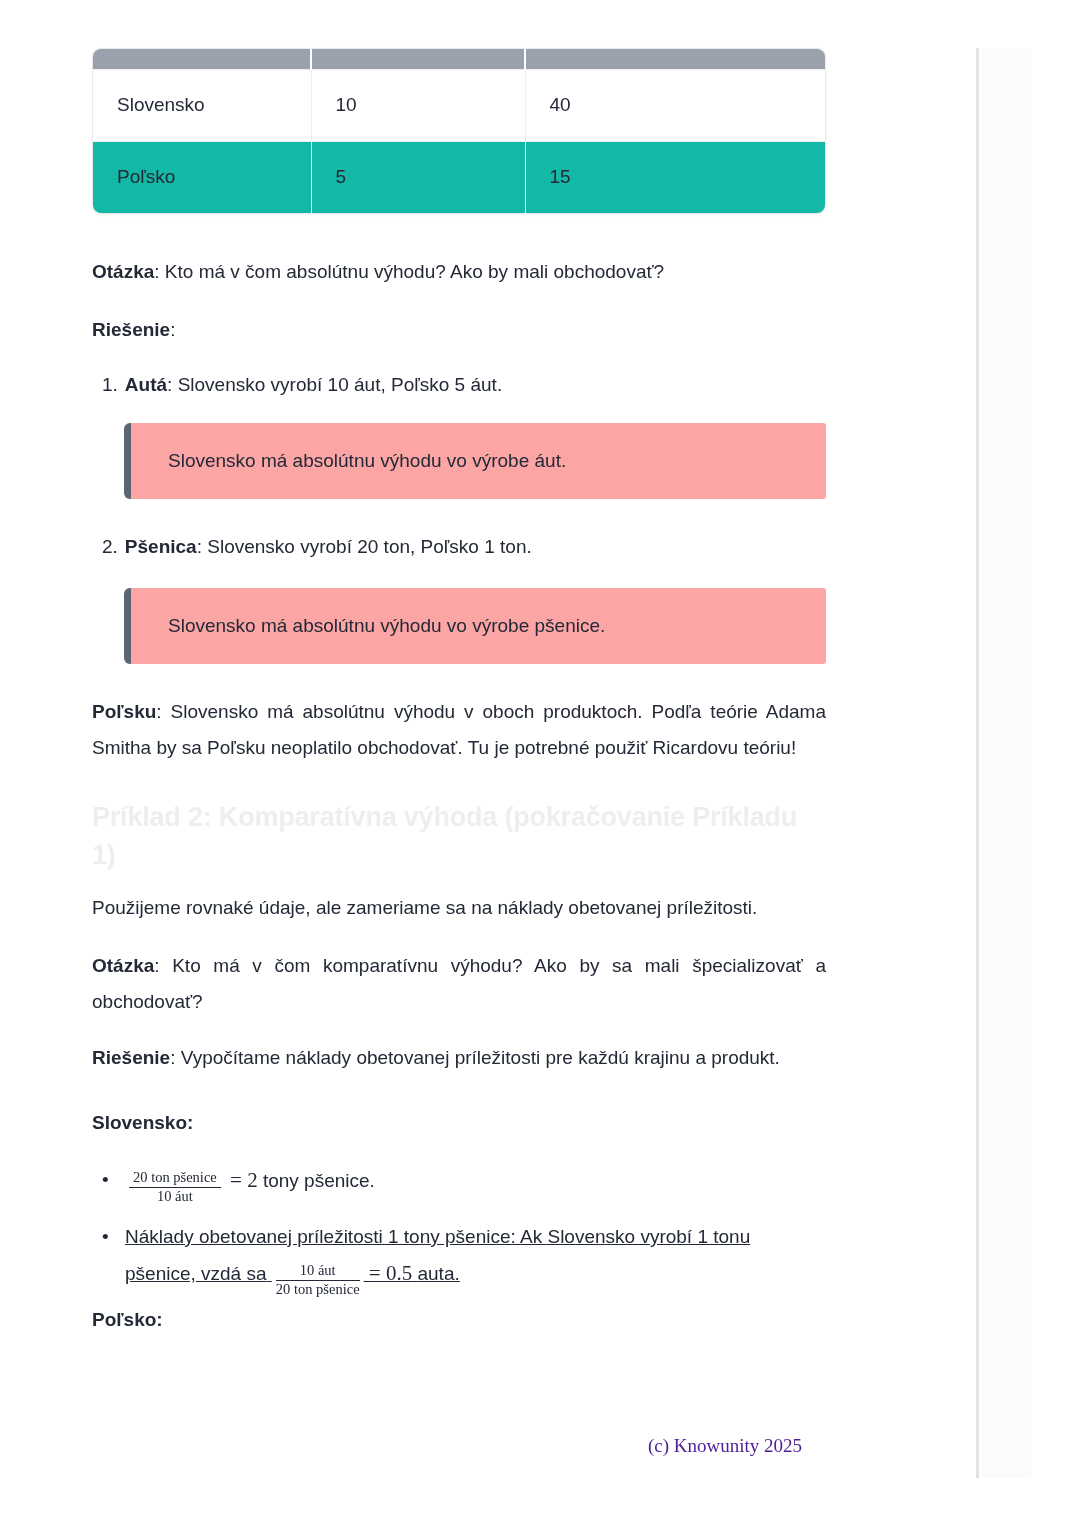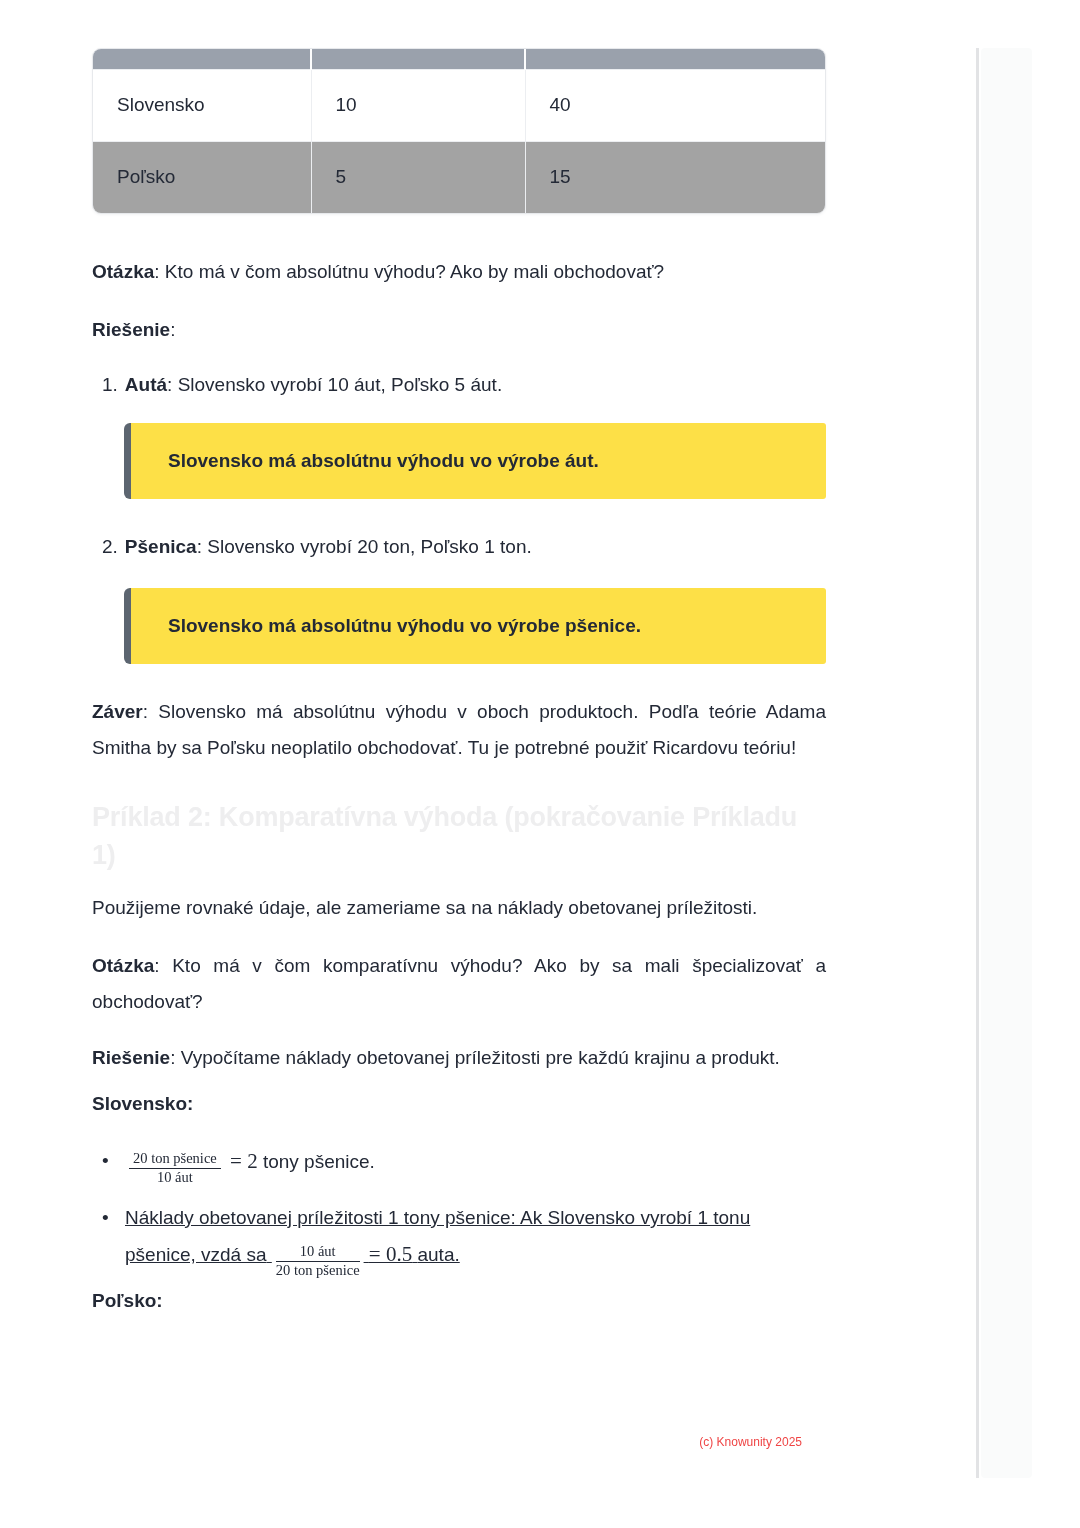--- a/index.html
+++ b/index.html
@@ -19,7 +19,7 @@
   tbody td { height:72px; font-size:19px; padding-left:24px; vertical-align:middle;
              border-top:1px solid #eceef1; }
   tbody td + td { border-left:1px solid #eceef1; }
-  tbody tr.alt { background:#a3a3a3; }
+  tbody tr.alt { background:#14b8a6; }
 
   
   p, .olitem, h3 { font-size:19px; line-height:36px; }

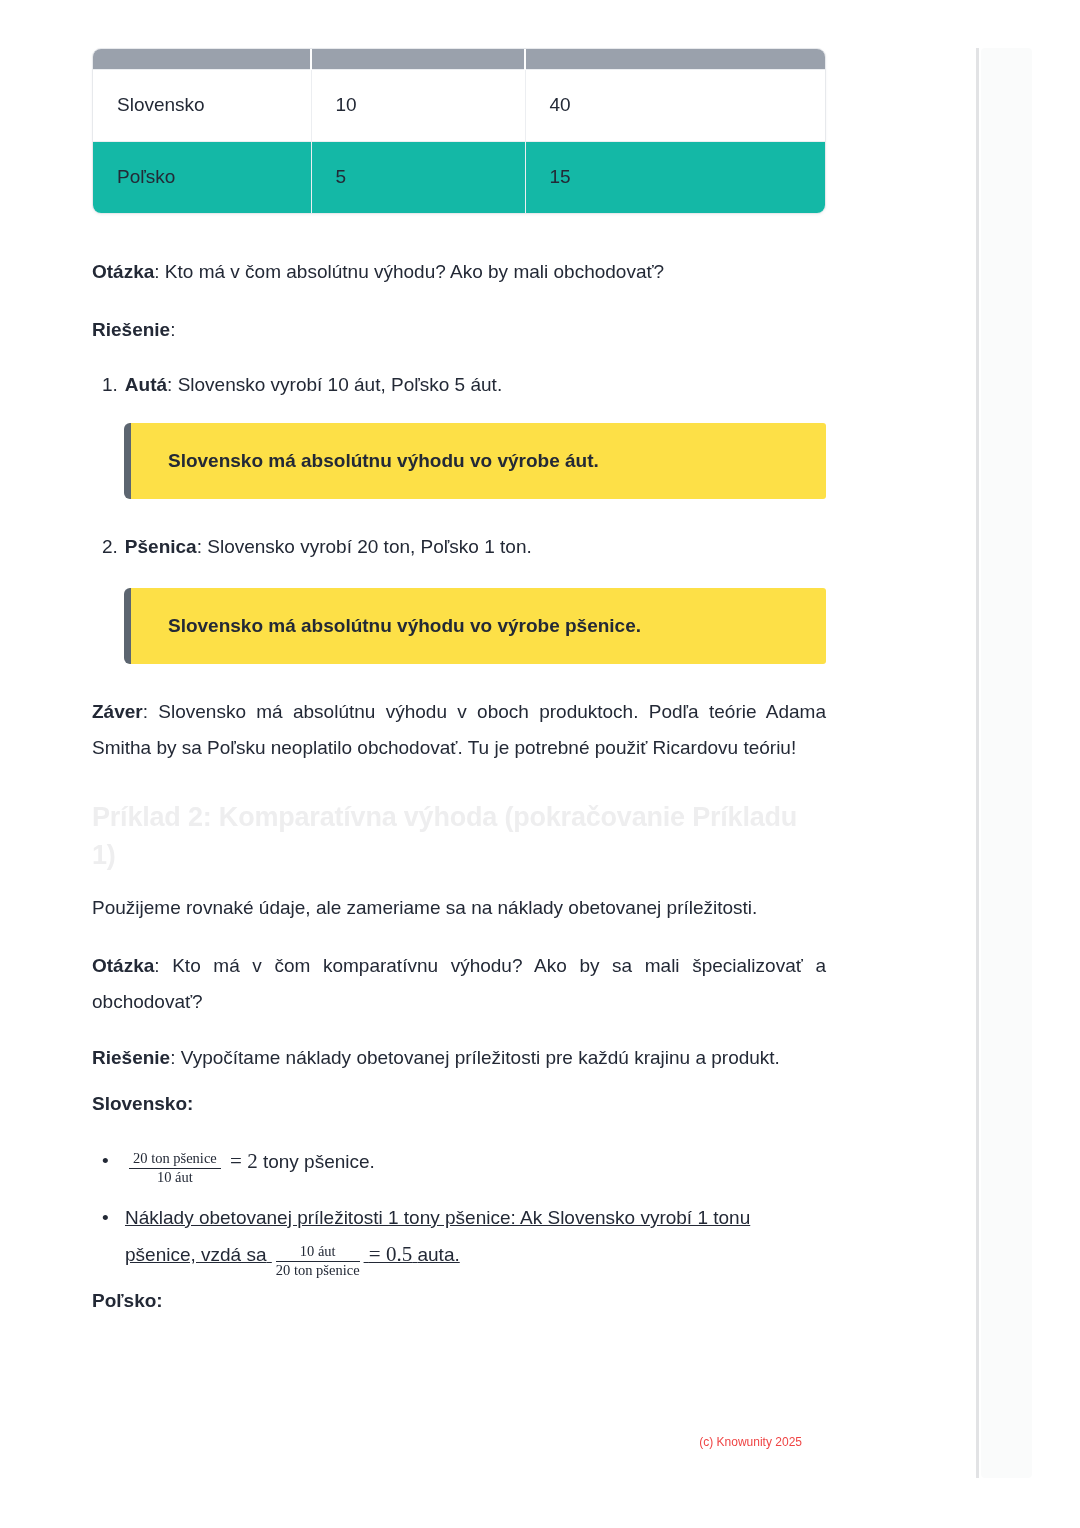--- a/index.html
+++ b/index.html
@@ -33,9 +33,9 @@
   .olitem .onum { margin-right:7px; }
   .olitem2   { margin-top:30px; }
 
-  blockquote { margin:20px 0 0 32px; width:702px; background:#fde047;
+  blockquote { margin:20px 0 0 32px; width:702px; background:#fca5a5;
                border-left:7px solid #5c6570; border-radius:6px 3px 3px 6px;
-               padding:20px 20px 20px 37px; font-size:19px; line-height:36px;font-weight:bold; }
+               padding:20px 20px 20px 37px; font-size:19px; line-height:36px; }
   .bq2 { margin-top:23px; }
 
   .zaver { margin-top:30px; }

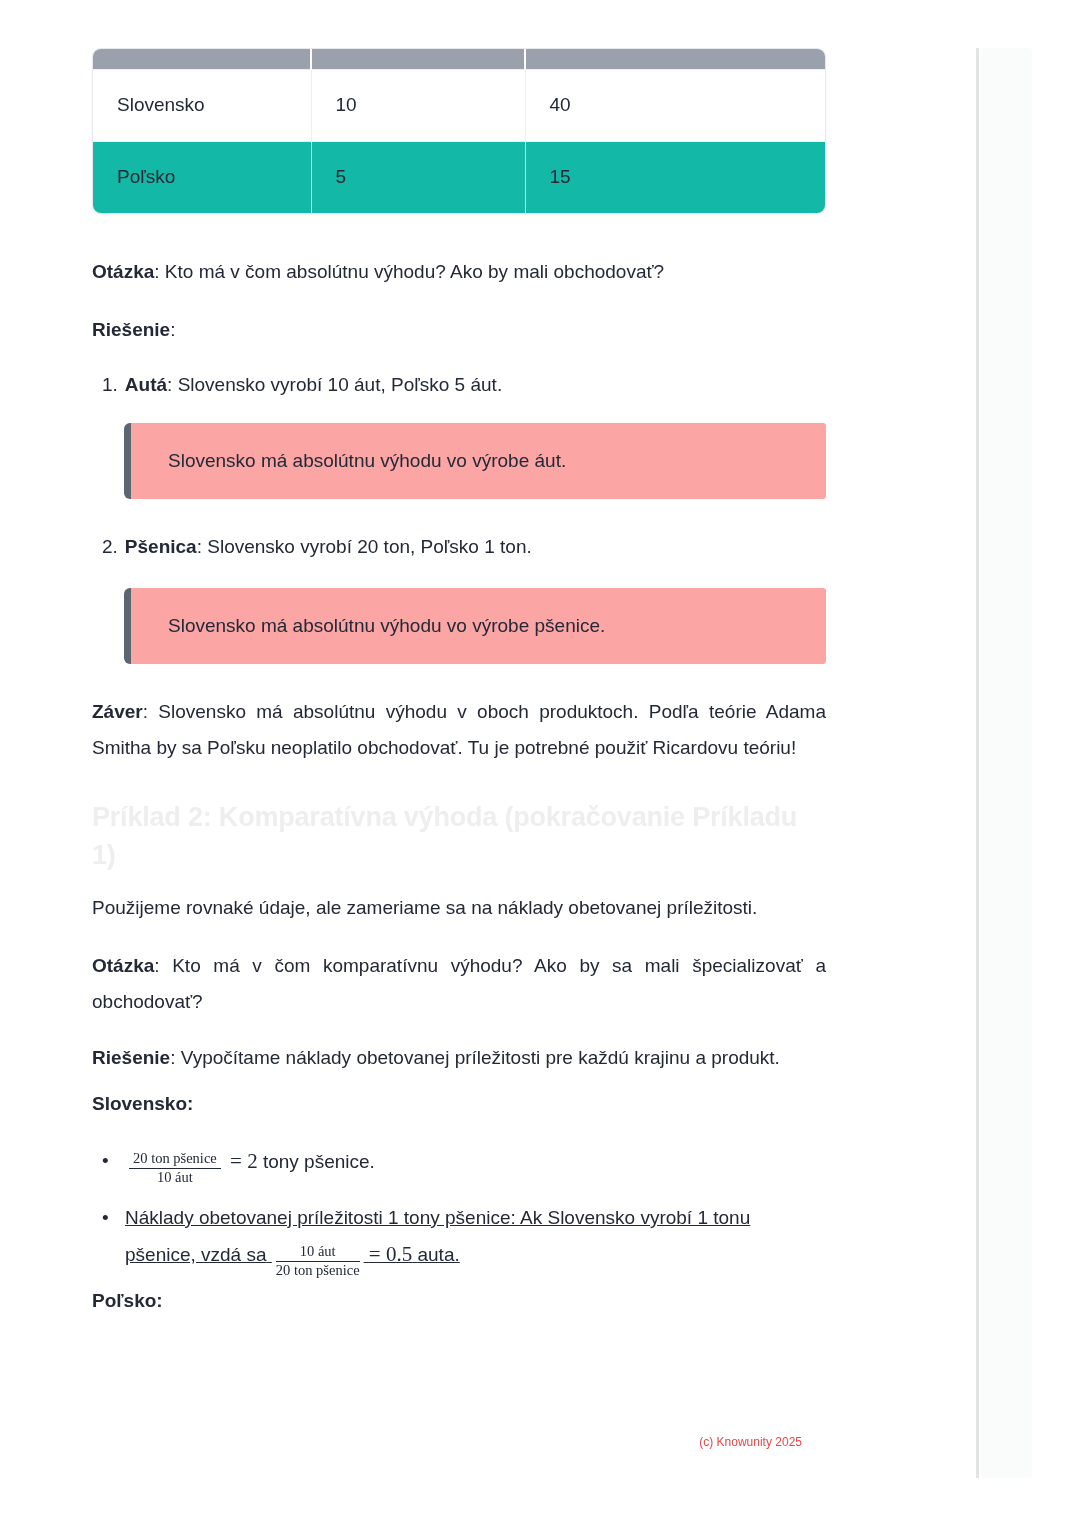--- a/index.html
+++ b/index.html
@@ -118,7 +118,7 @@
 
     <blockquote class="bq2"><span>Slovensko má absolútnu výhodu vo výrobe pšenice.</span></blockquote>
 
-    <p class="zaver just"><span class="b">Záver</span><span>: Slovensko má absolútnu výhodu v oboch produktoch. Podľa teórie Adama Smitha by sa Poľsku neoplatilo obchodovať. Tu je potrebné použiť Ricardovu teóriu!</span></p>
+    <p class="zaver just"><span class="b">Poľsku</span><span>: Slovensko má absolútnu výhodu v oboch produktoch. Podľa teórie Adama Smitha by sa Poľsku neoplatilo obchodovať. Tu je potrebné použiť Ricardovu teóriu!</span></p>
 
     <h2 class="ghost">Príklad 2: Komparatívna výhoda (pokračovanie Príkladu 1)</h2>
 

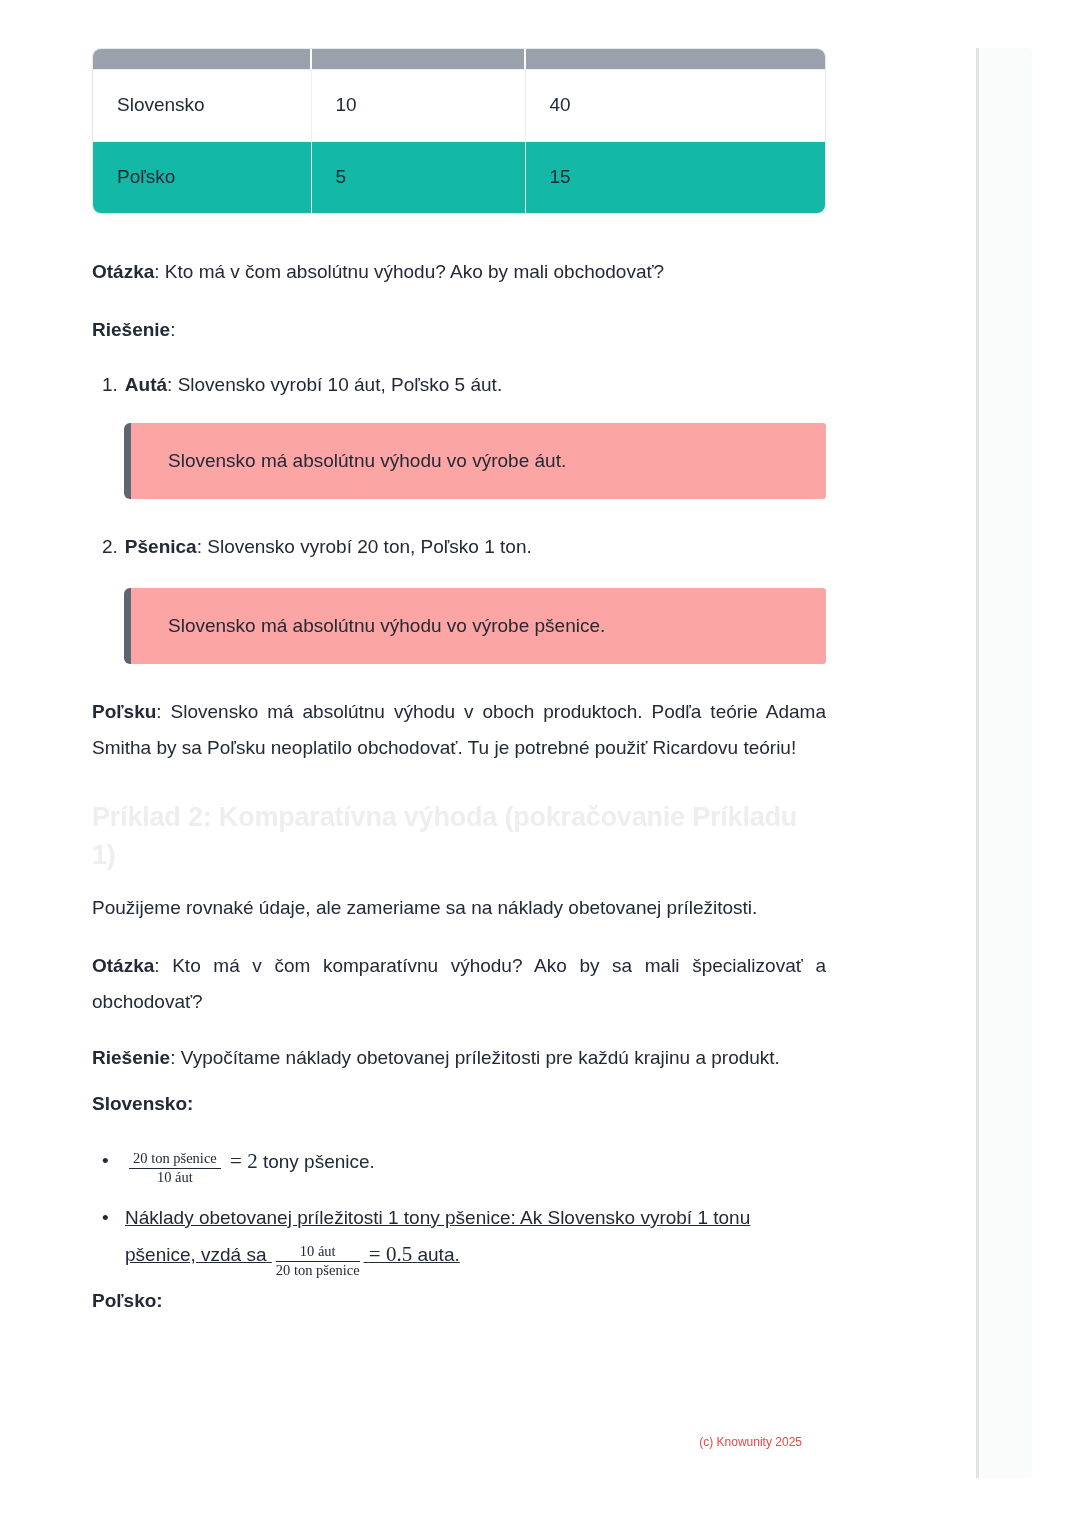--- a/index.html
+++ b/index.html
@@ -46,7 +46,7 @@
   .pouzijeme { margin-top:16px; }
   .otazka2   { margin-top:22px; }
   .riesenie2 { margin-top:20px; }
-  h3 { margin-top:10px; font-size:19px; }
+  h3 { margin-top:29px; font-size:19px; }
   .polsko-h { margin-top:4px; }
 
   ul.costs { margin-top:21px; list-style:none; }

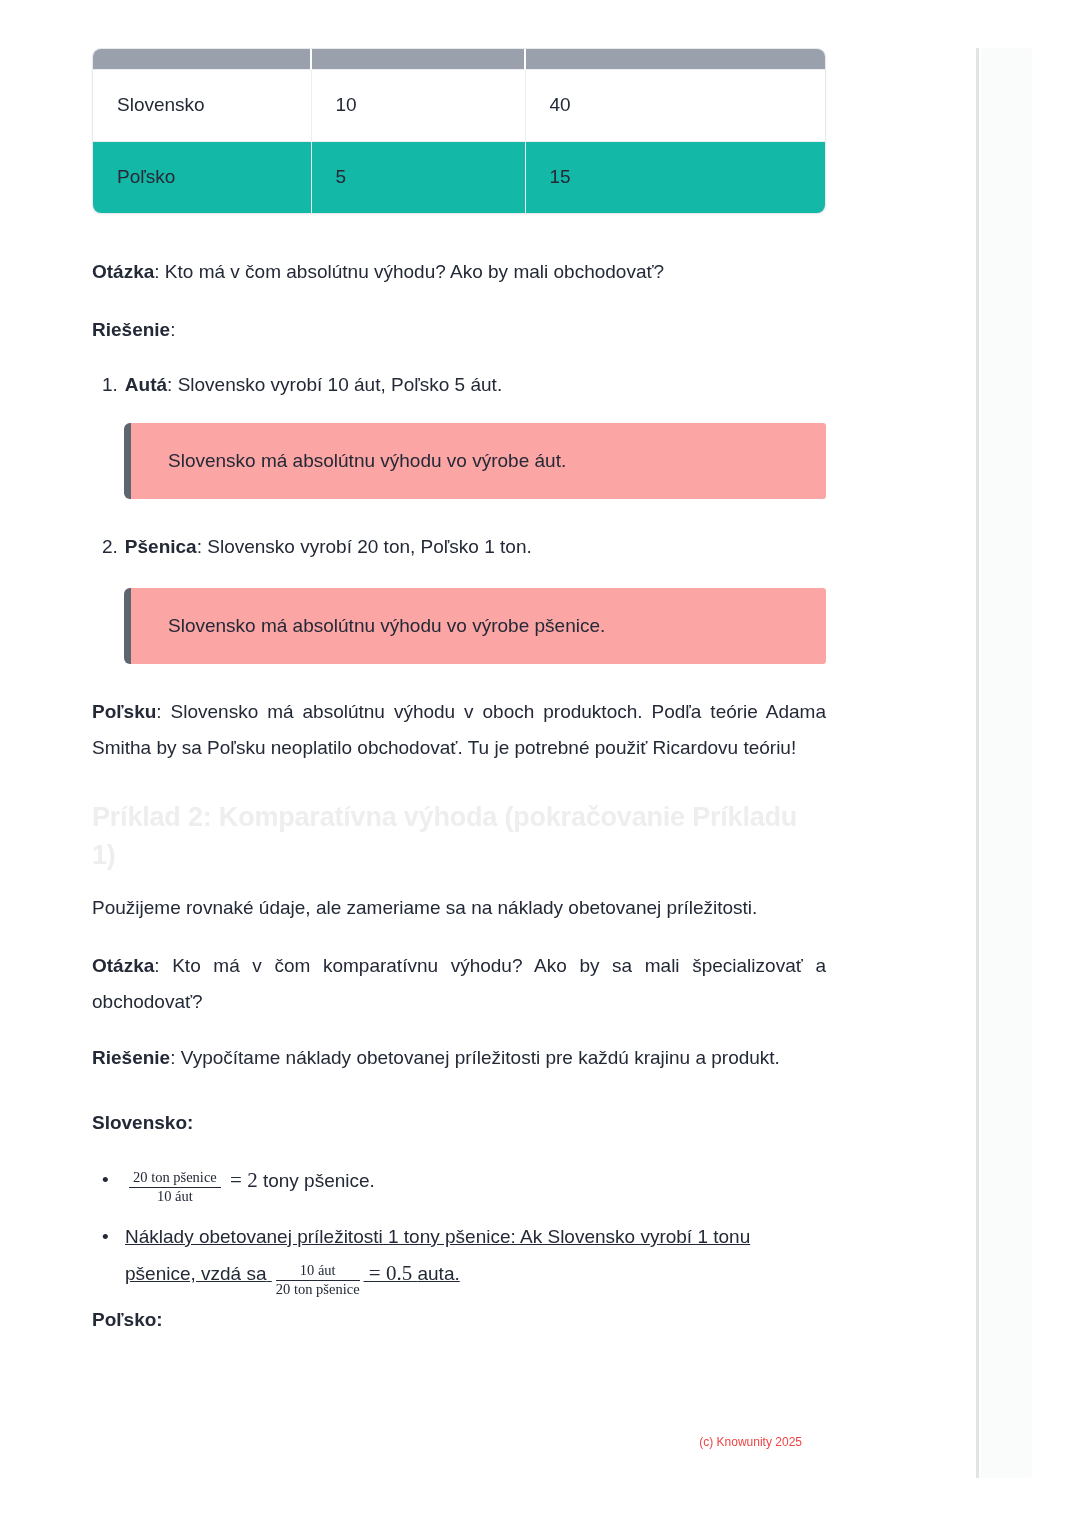--- a/index.html
+++ b/index.html
@@ -67,8 +67,8 @@
                 background:#e2e3e5; }
   .edge-panel { position:absolute; left:981px; top:48px; width:51px; height:1430px;
                 background:#fafbfb; border-radius:4px; }
-  .footer { position:absolute; top:1435px; right:66px; font-size:12px;
-            color:#ef4444; z-index:5; }
+  .footer { position:absolute; top:1435px; right:66px; font-size:19px;
+            color:#4c1d95; z-index:5;font-family:Liberation Serif, serif; }
 </style>
 </head>
 <body>

